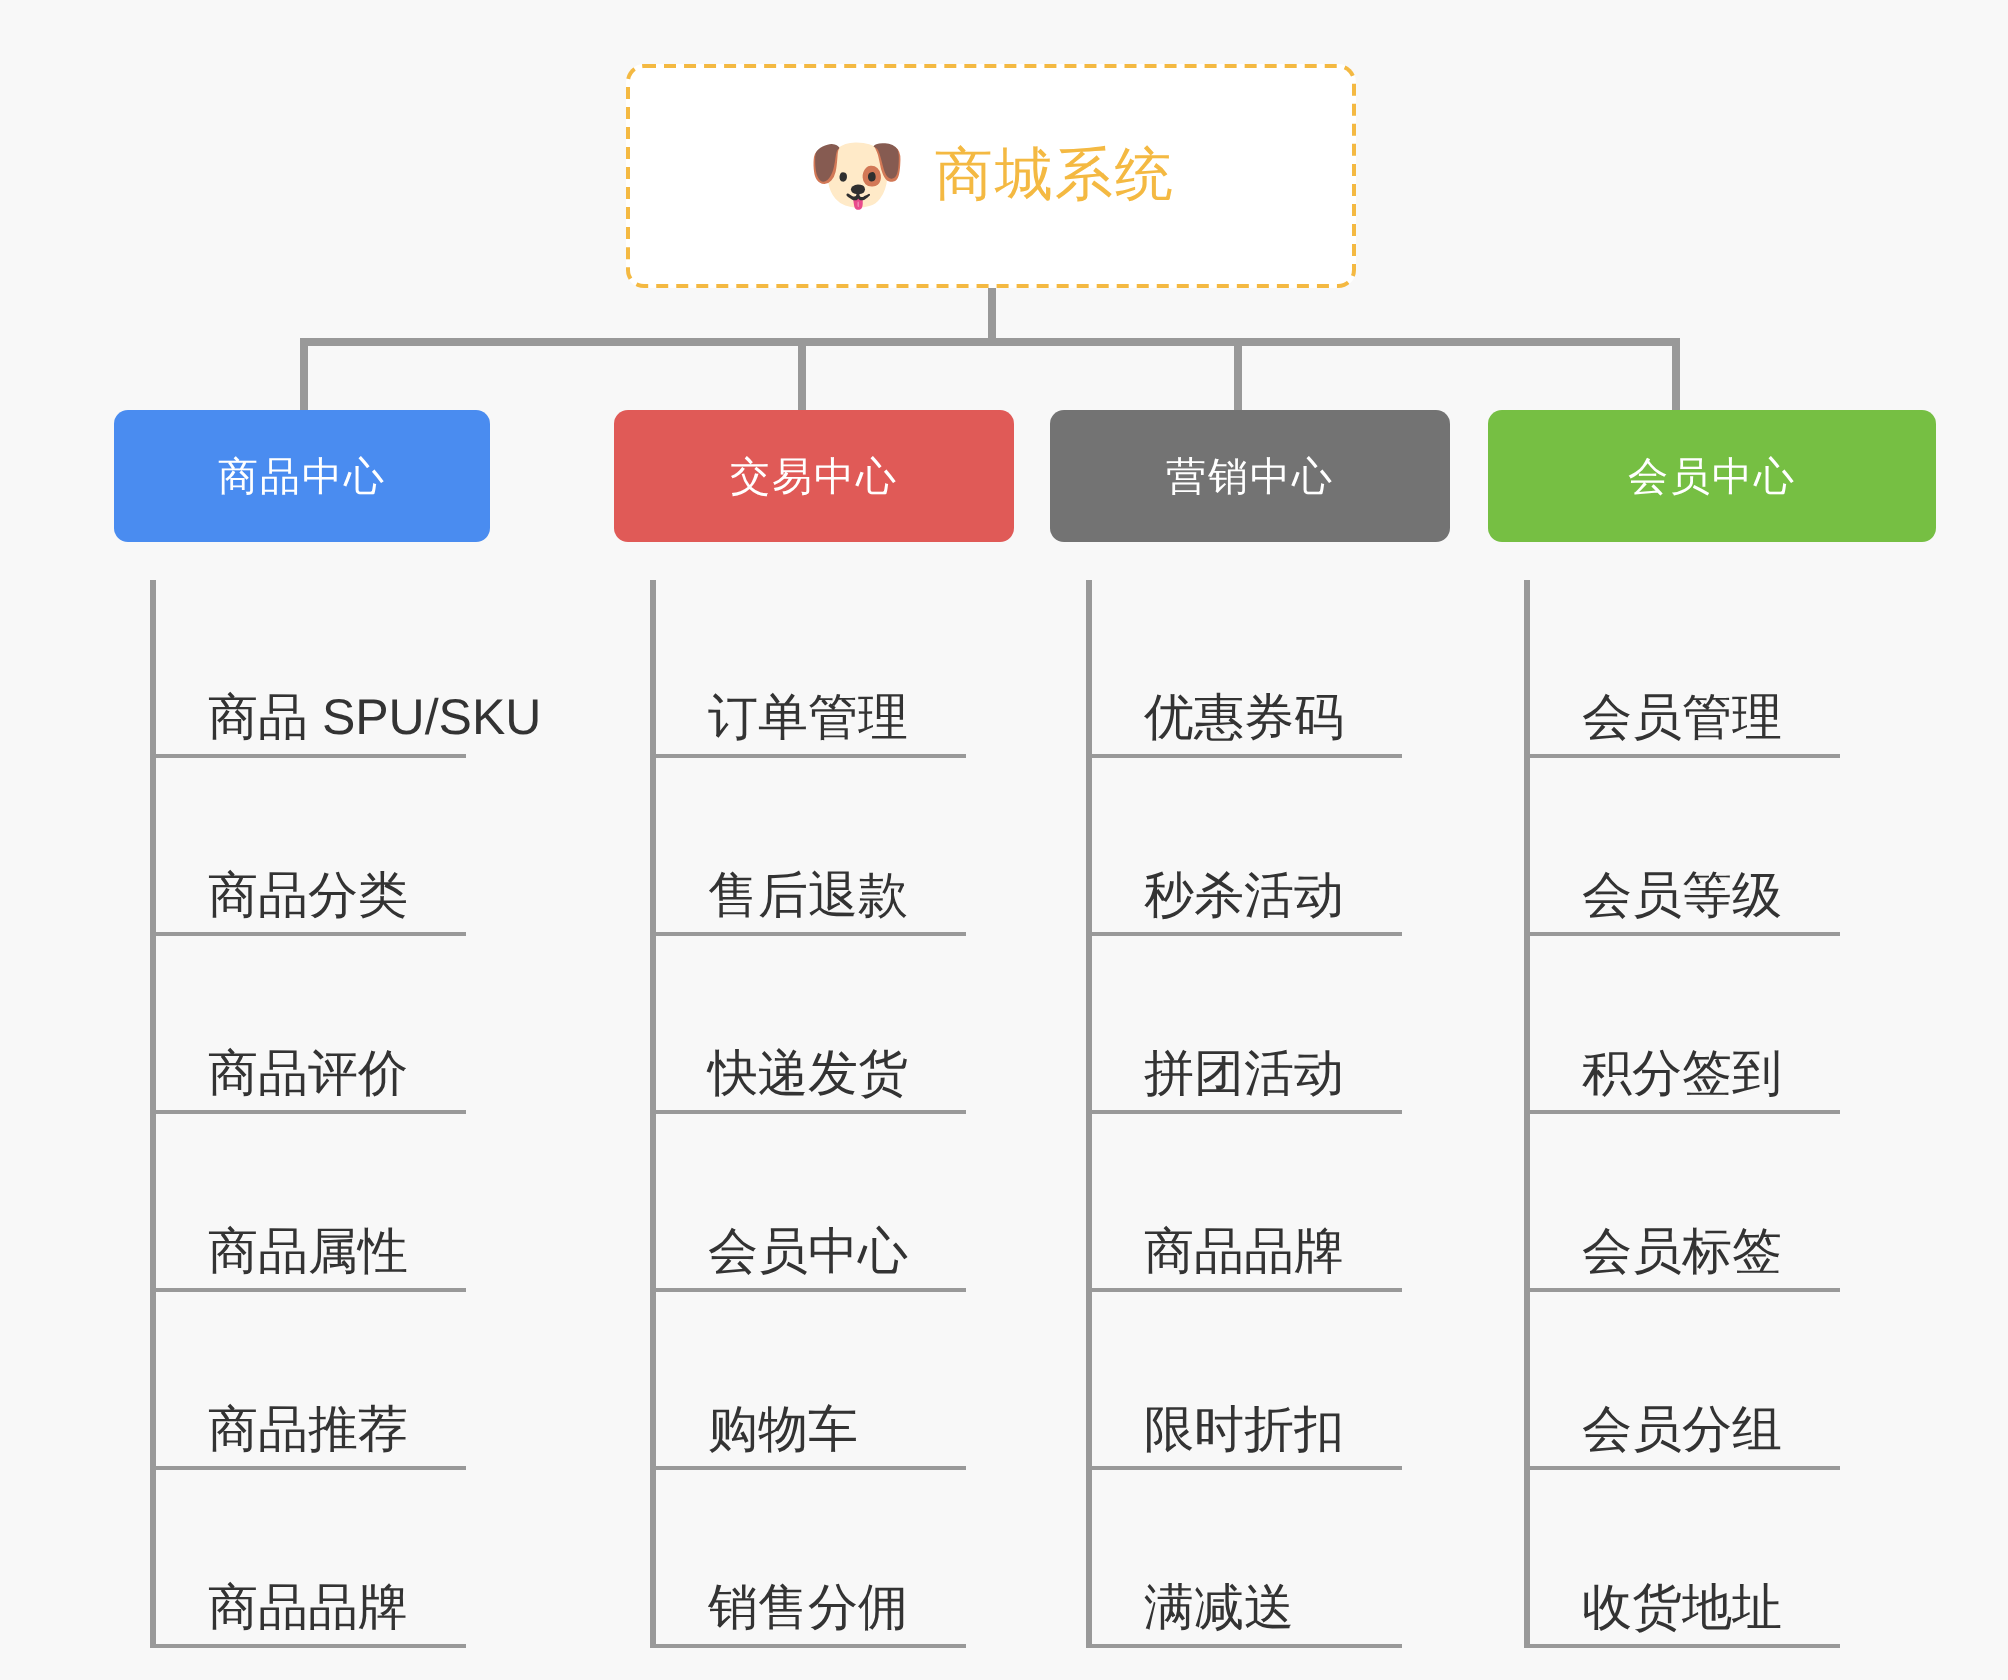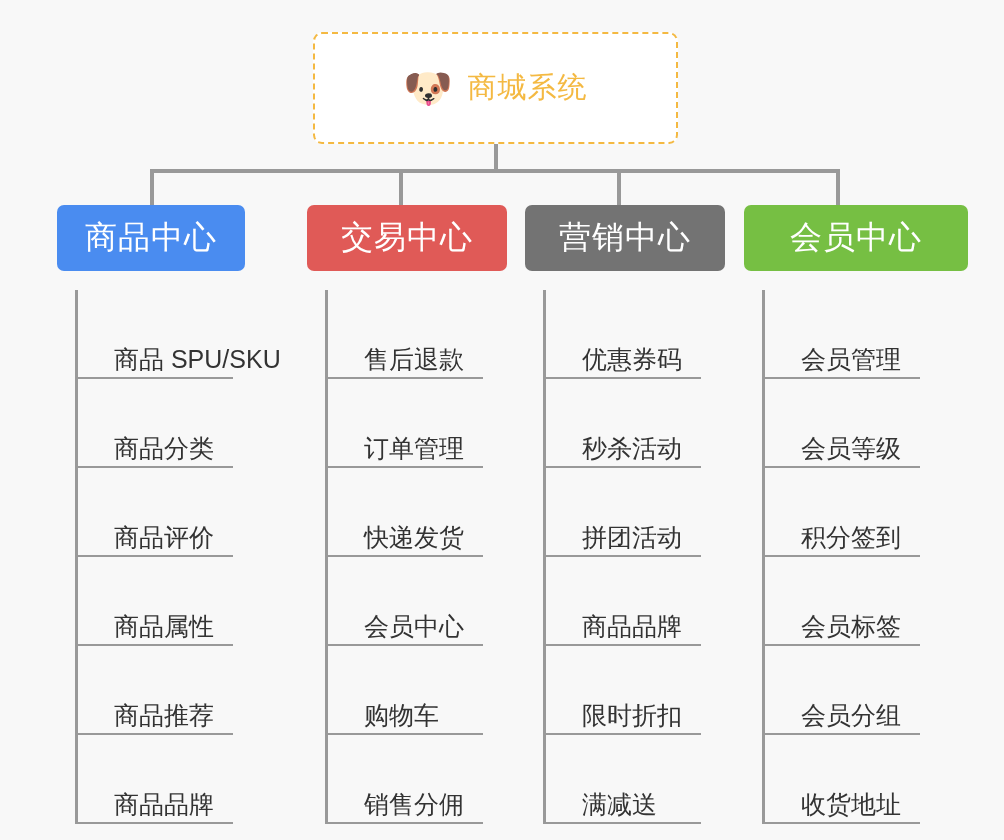--- a/index.html
+++ b/index.html
@@ -98,7 +98,7 @@
     align-items: center;
     justify-content: center;
     color: #ffffff;
-    font-size: 32px;
+    font-size: 20px;
     letter-spacing: 1px;
     white-space: nowrap;
   }

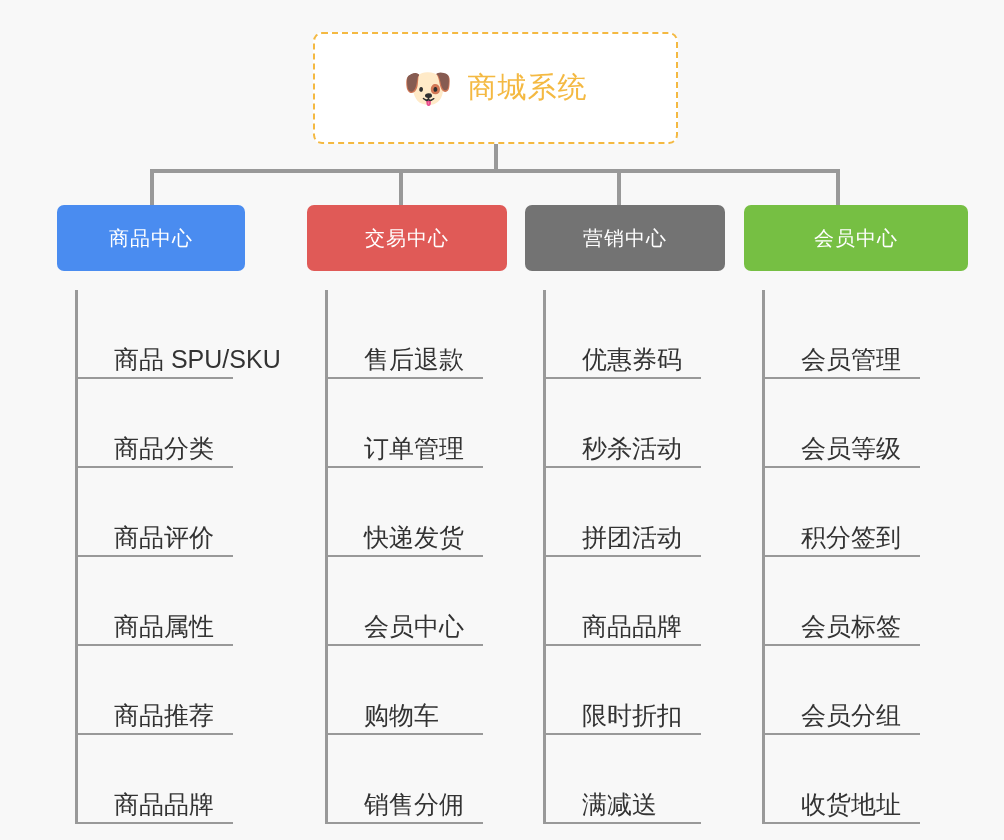--- a/index.html
+++ b/index.html
@@ -122,7 +122,7 @@
     display: flex;
     align-items: flex-end;
     justify-content: flex-start;
-    padding-left: 36px;
+    padding-left: 26px;
     padding-bottom: 3px;
     width: 155px;
   }

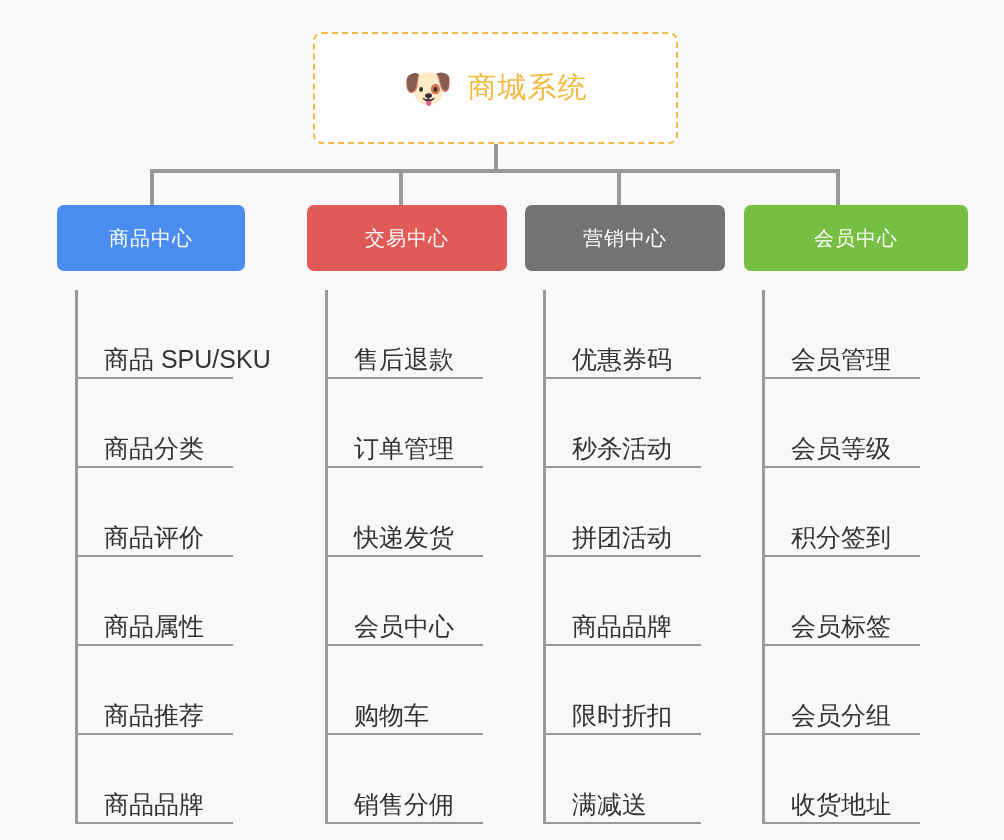--- a/index.html
+++ b/index.html
@@ -180,10 +180,10 @@
     <div class="col-header">交易中心</div>
     <div class="leaf-list">
       <div class="leaf-item">
+          <span class="leaf-label">订单管理</span>
+        </div>
+      <div class="leaf-item">
           <span class="leaf-label">售后退款</span>
-        </div>
-      <div class="leaf-item">
-          <span class="leaf-label">订单管理</span>
         </div>
       <div class="leaf-item">
           <span class="leaf-label">快递发货</span>

